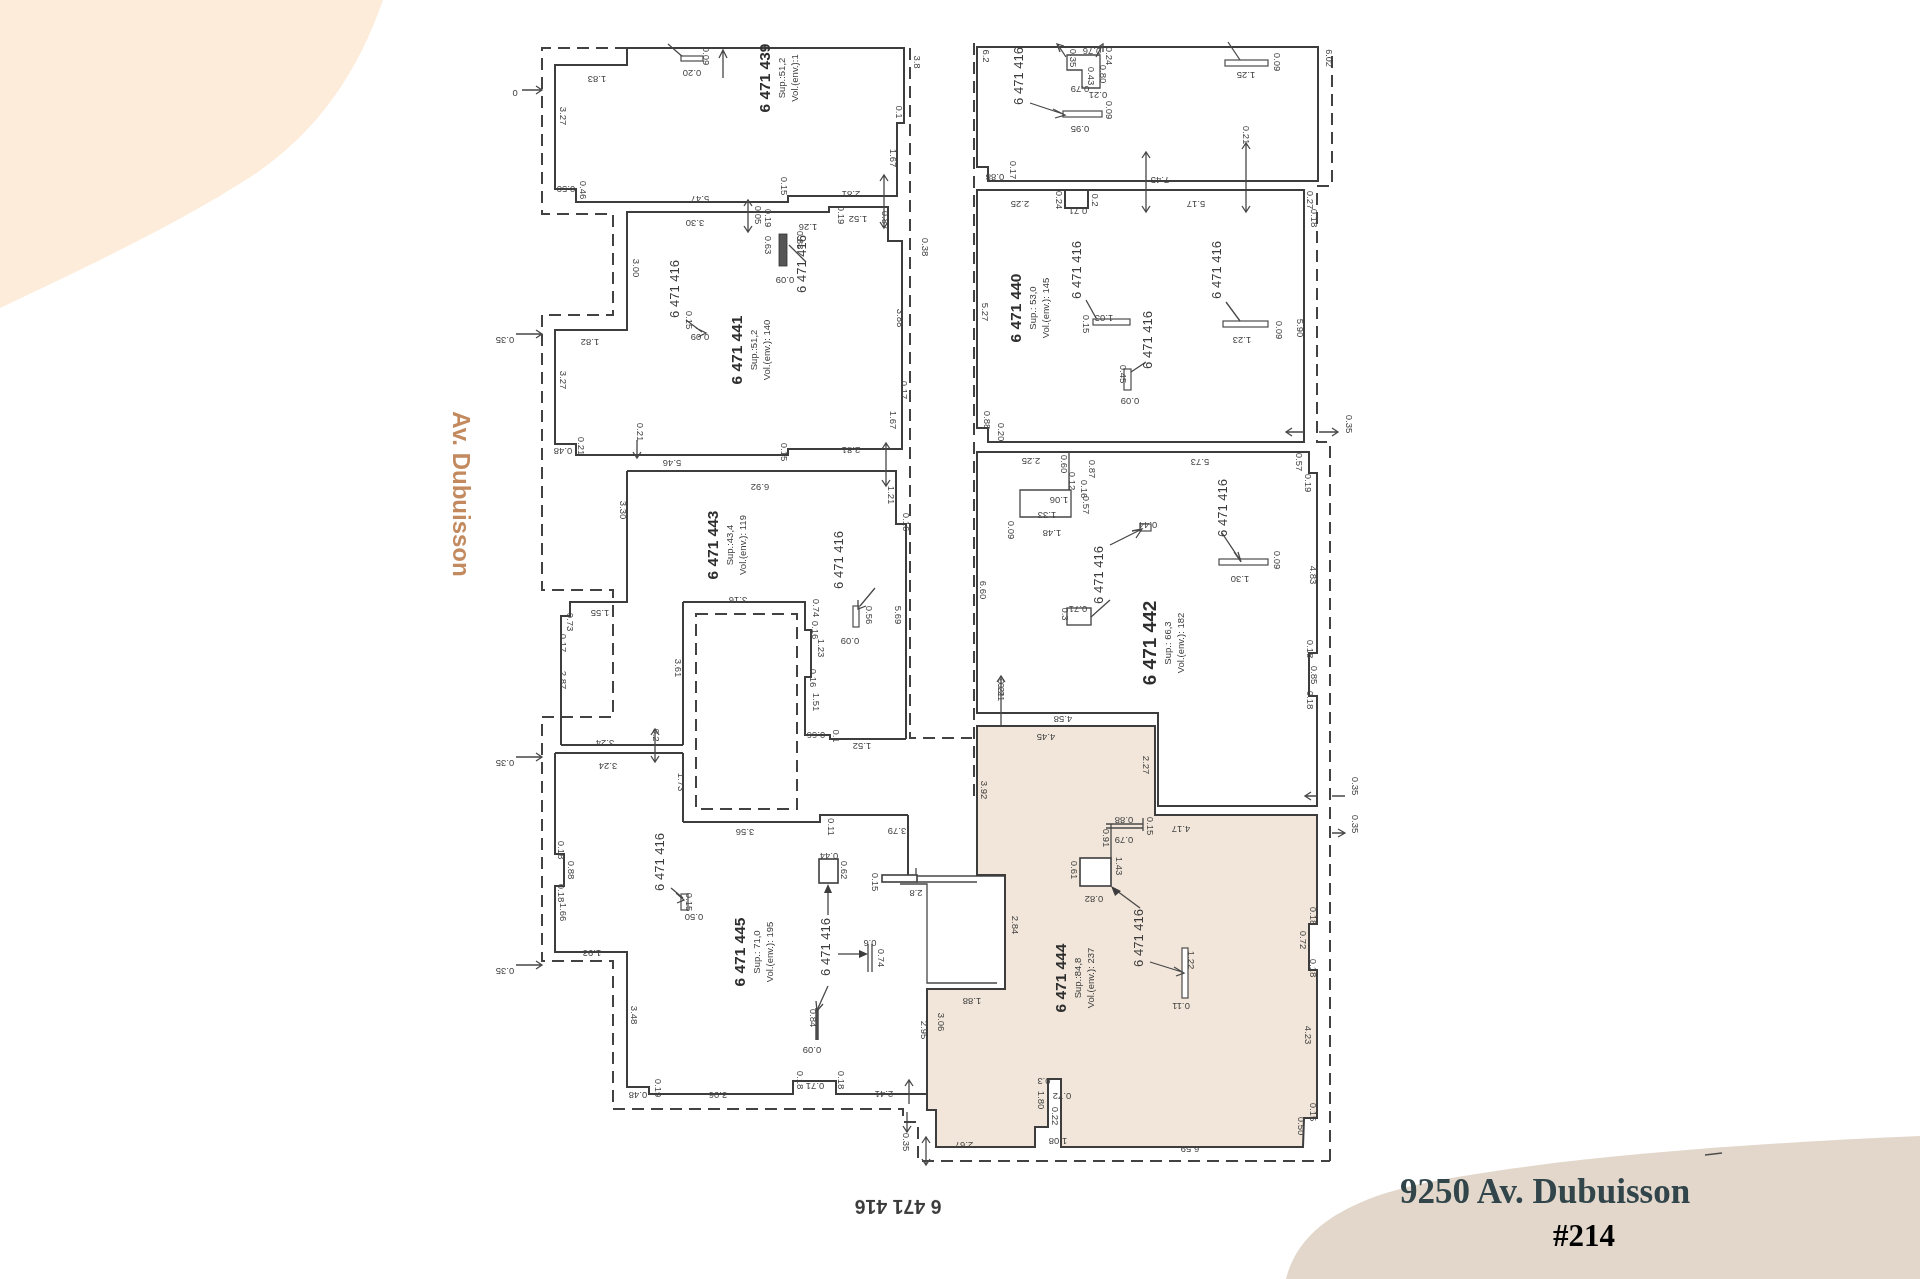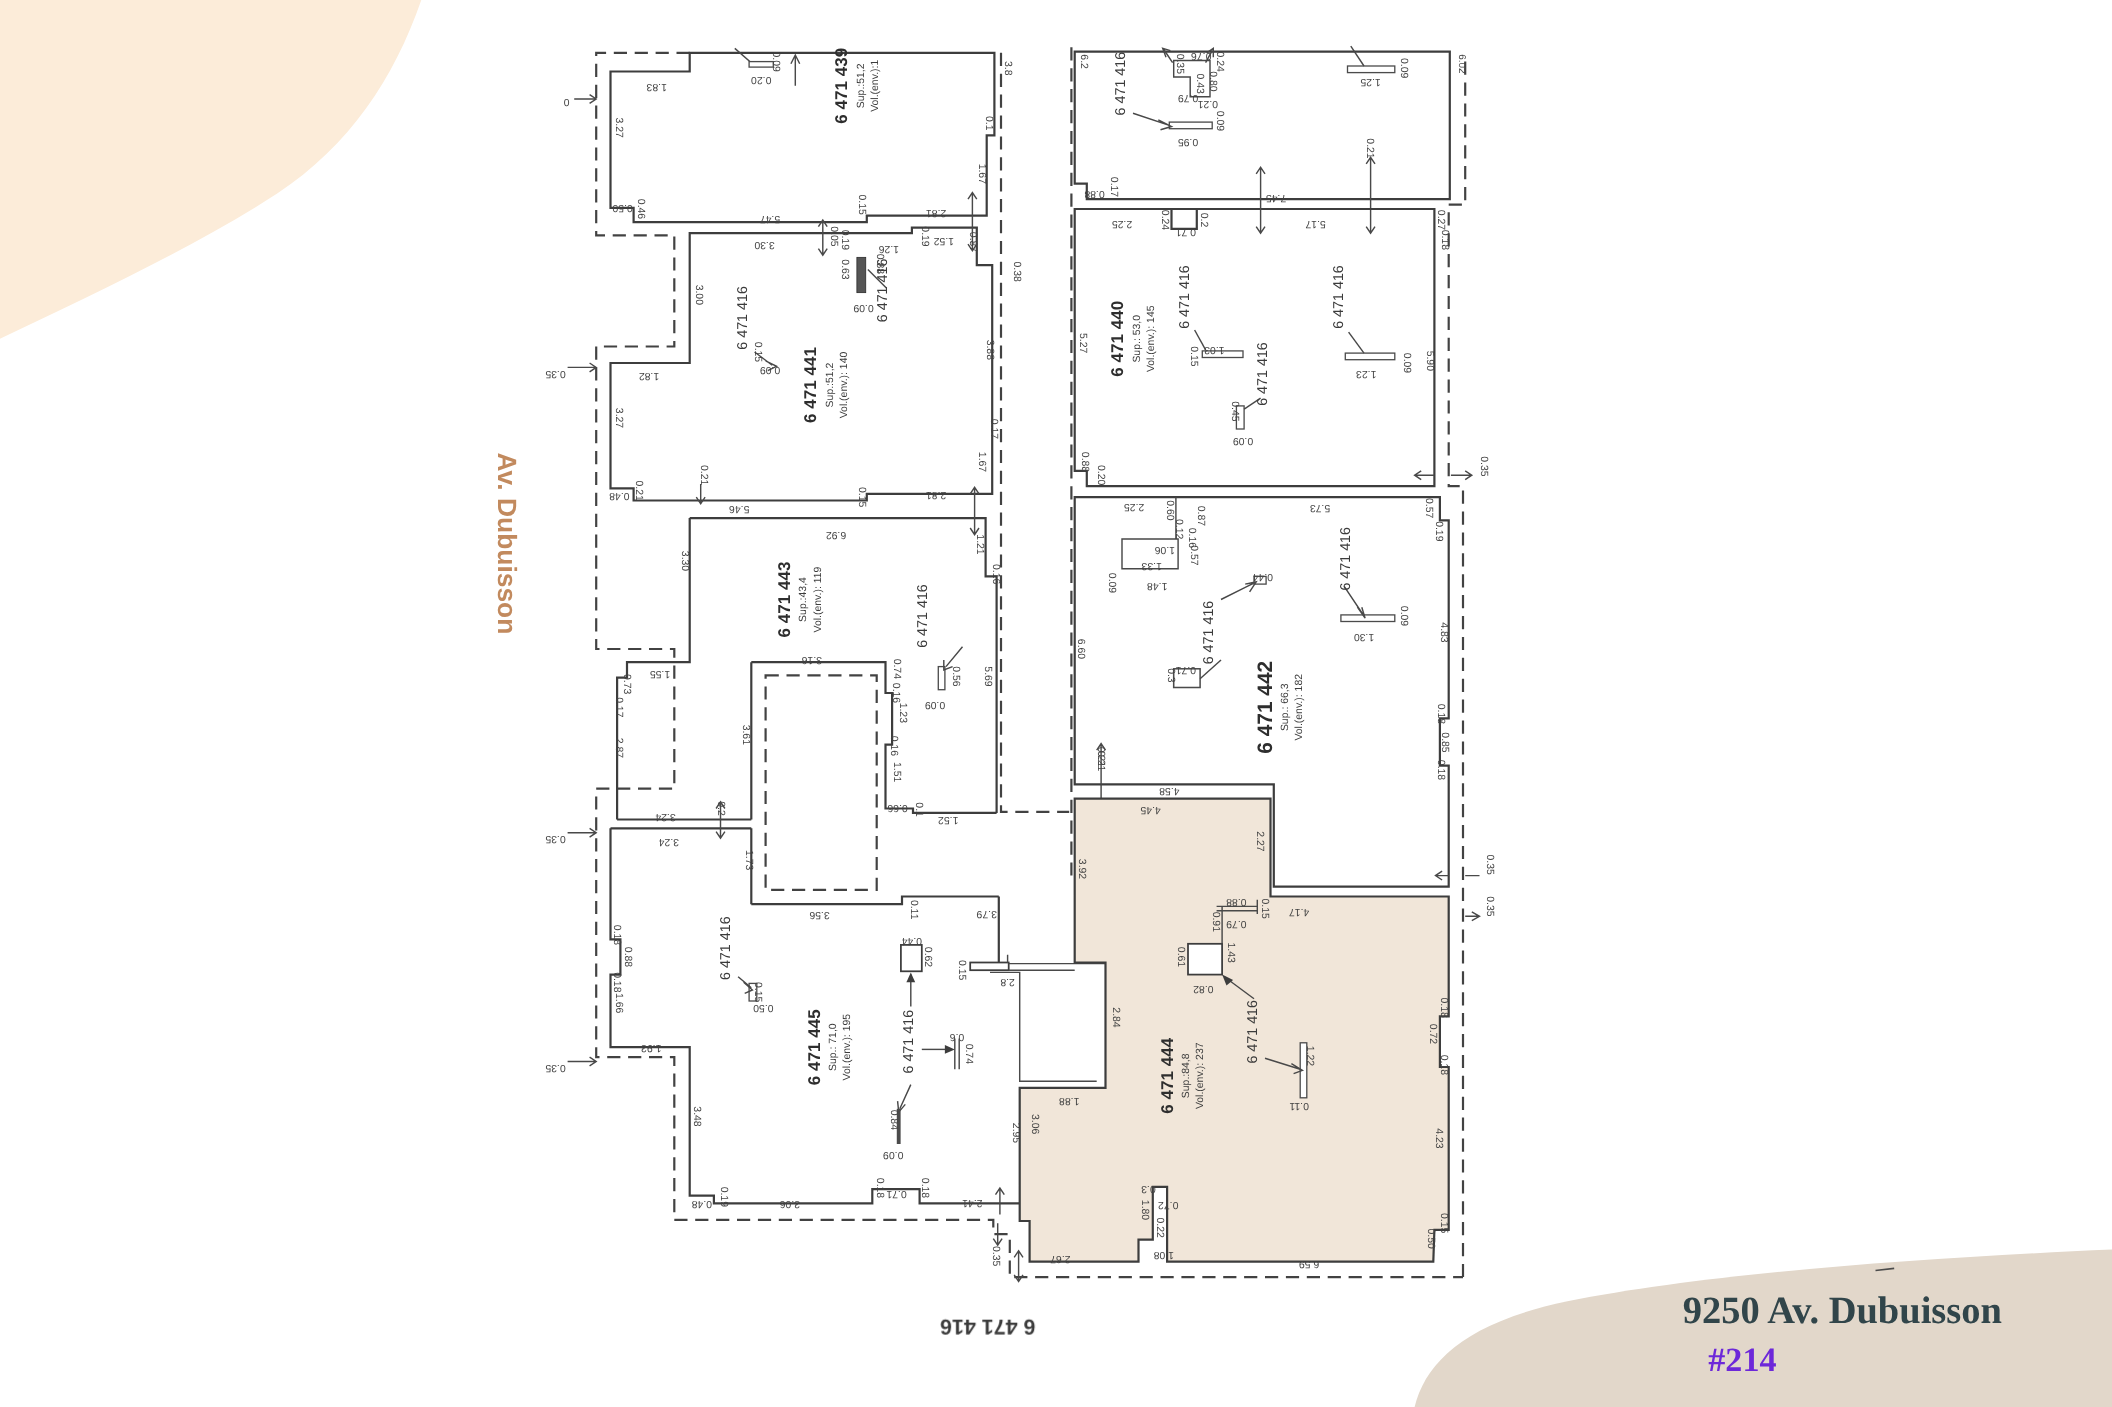--- a/index.html
+++ b/index.html
@@ -403,7 +403,7 @@
 </g>
 </svg>
 
-<div style="position:absolute;left:1400px;top:1172px;width:420px;text-align:right;font-family:'Liberation Serif',serif;font-weight:bold;font-size:35px;color:#31454a;">9250 Av. Dubuisson</div>
+<div style="position:absolute;left:1400px;top:1172px;width:420px;text-align:left;font-family:'Liberation Serif',serif;font-weight:bold;font-size:35px;color:#31454a;">9250 Av. Dubuisson</div>
 
 <div style="position:absolute;left:1394px;top:1218px;width:380px;text-align:center;font-family:'Liberation Serif',serif;font-weight:bold;font-size:31px;color:#6d28d9;">#214</div>
 </div>

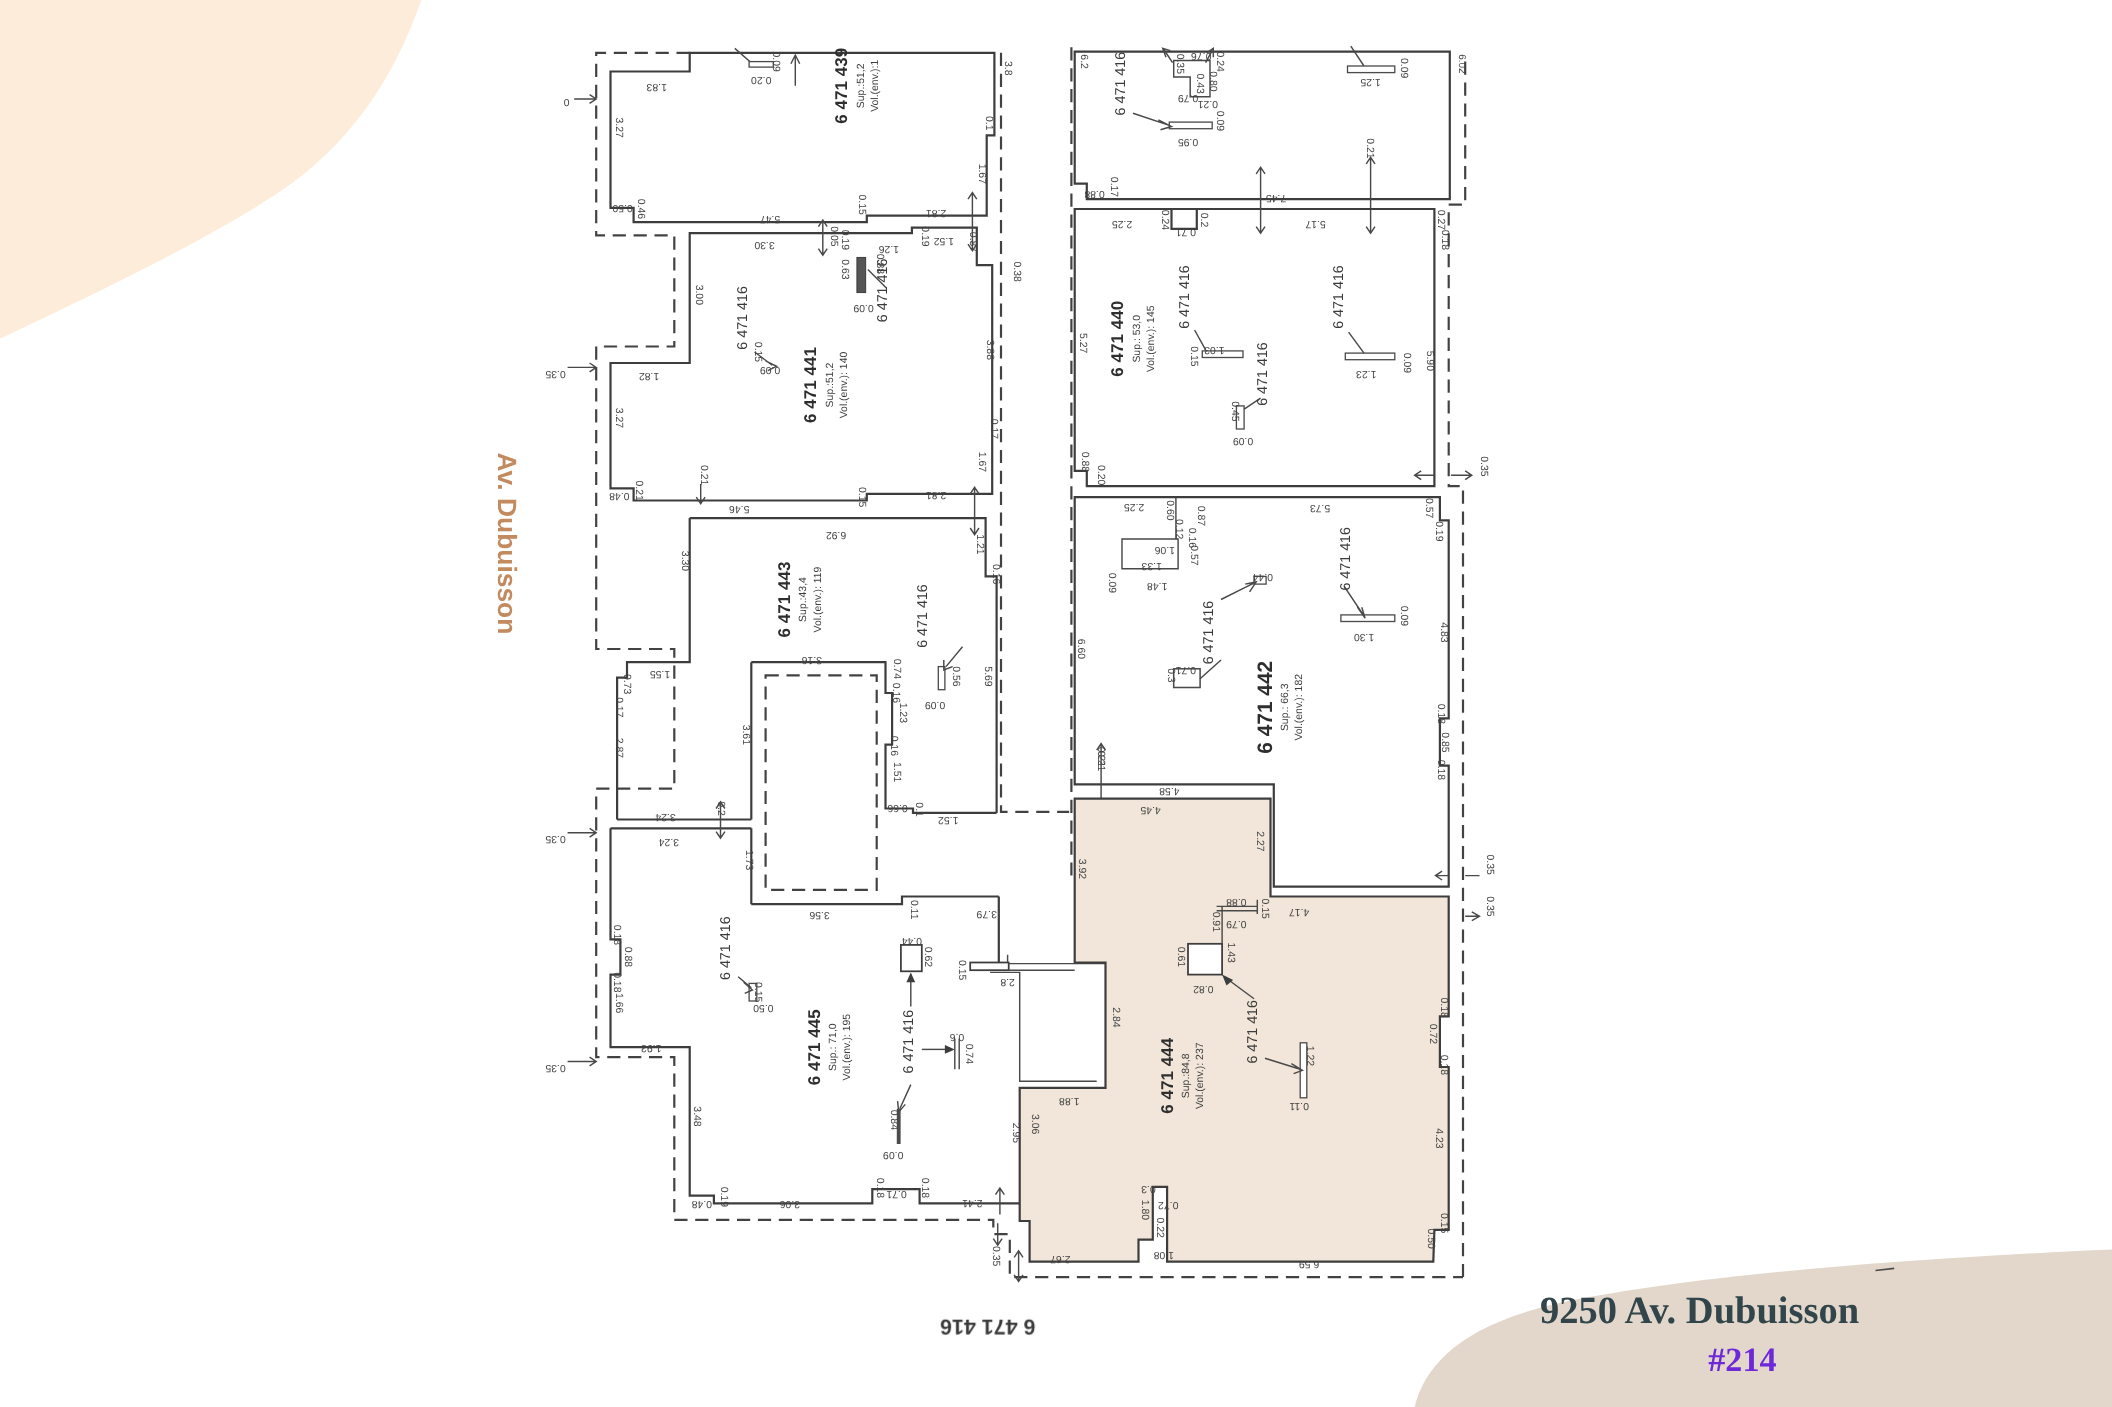--- a/index.html
+++ b/index.html
@@ -405,6 +405,6 @@
 
 <div style="position:absolute;left:1400px;top:1172px;width:420px;text-align:left;font-family:'Liberation Serif',serif;font-weight:bold;font-size:35px;color:#31454a;">9250 Av. Dubuisson</div>
 
-<div style="position:absolute;left:1394px;top:1218px;width:380px;text-align:center;font-family:'Liberation Serif',serif;font-weight:bold;font-size:31px;color:#6d28d9;">#214</div>
+<div style="position:absolute;left:1394px;top:1218px;width:380px;text-align:center;font-family:'Liberation Serif',serif;font-weight:bold;font-size:31px;color:#000000;">#214</div>
 </div>
 </body></html>

